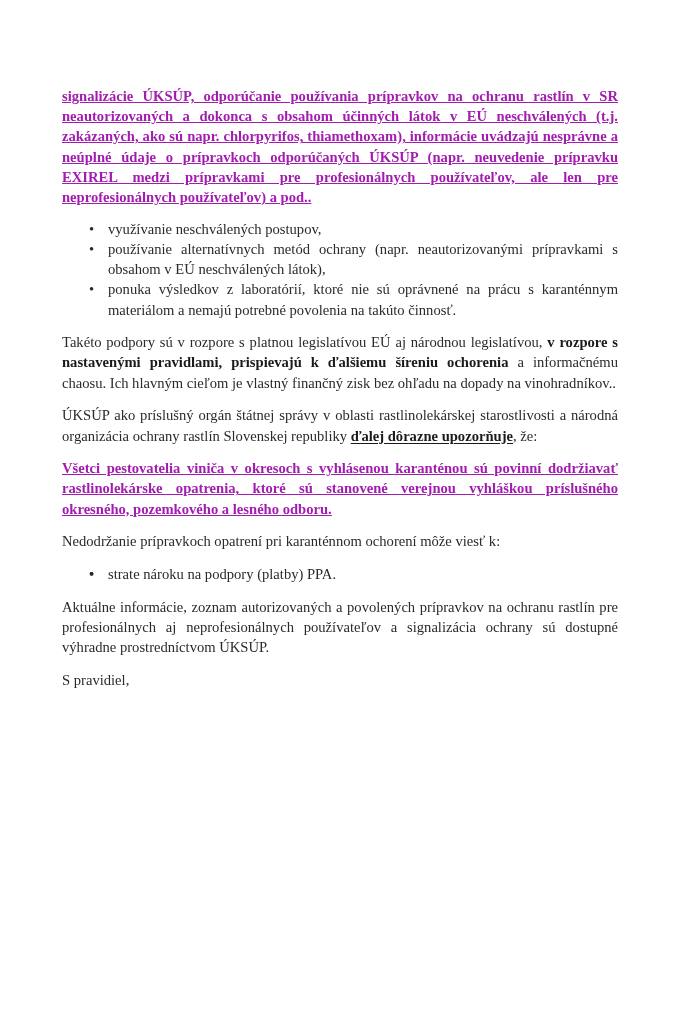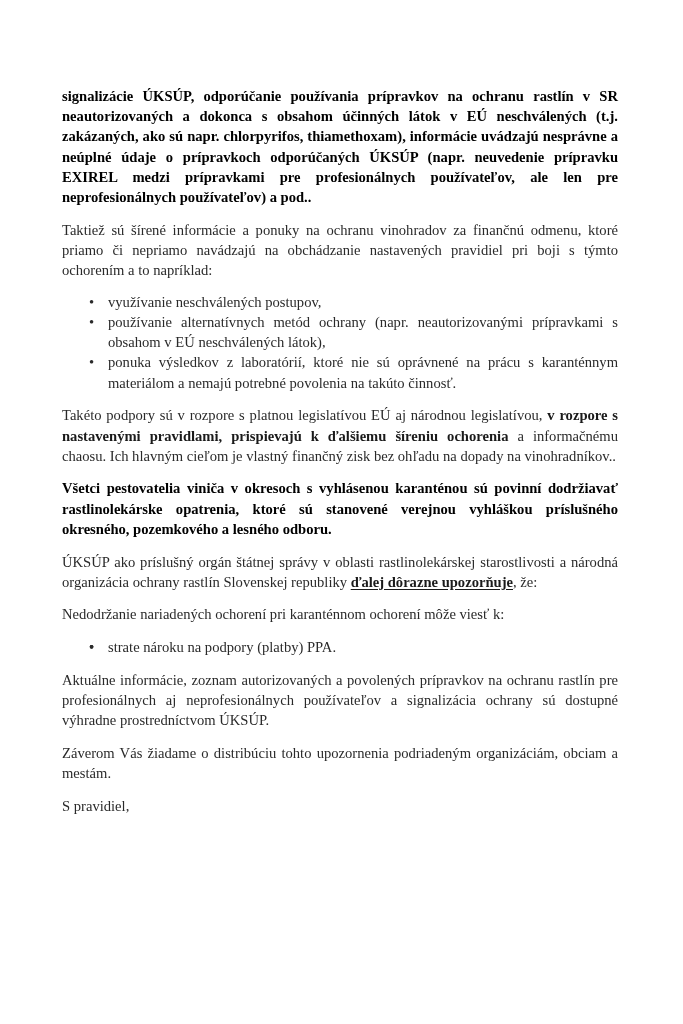--- a/index.html
+++ b/index.html
@@ -29,7 +29,8 @@
     }
     .para.bold {
       font-weight: bold;
-      color: #000000;
+      color: #a21caf;
+      text-decoration: underline;
     }
     .b {
       font-weight: bold;

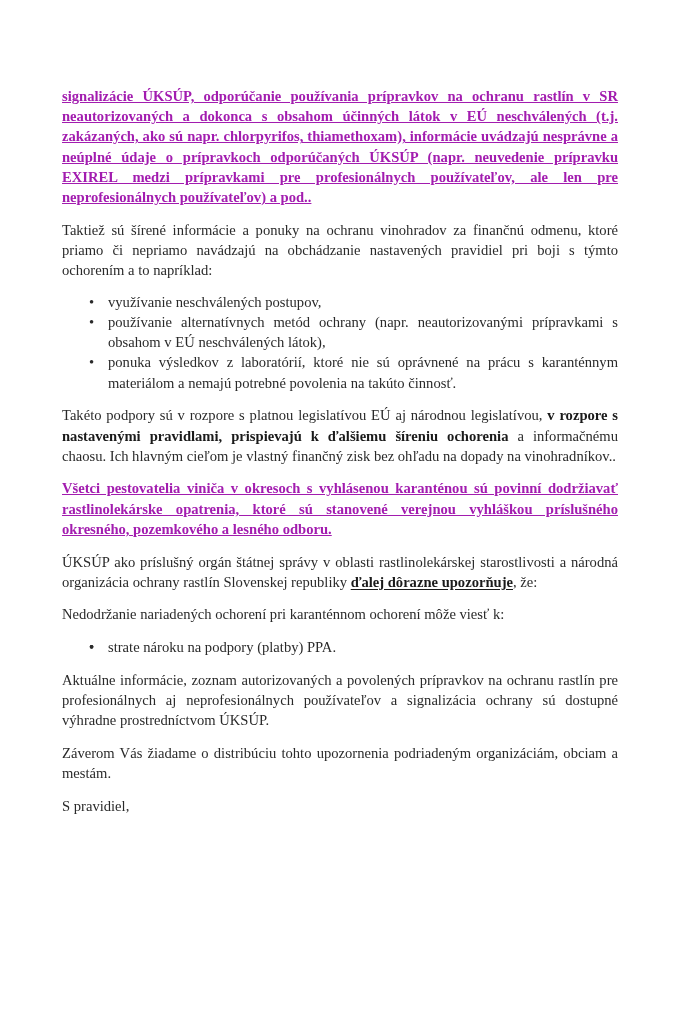--- a/index.html
+++ b/index.html
@@ -64,7 +64,6 @@
 
   <p class="para bold">signalizácie ÚKSÚP, odporúčanie používania prípravkov na ochranu rastlín v SR neautorizovaných a dokonca s obsahom účinných látok v EÚ neschválených (t.j. zakázaných, ako sú napr. chlorpyrifos, thiamethoxam), informácie uvádzajú nesprávne a neúplné údaje o prípravkoch odporúčaných ÚKSÚP (napr. neuvedenie prípravku EXIREL medzi prípravkami pre profesionálnych používateľov, ale len pre neprofesionálnych používateľov) a pod..</p>
 
-  <p class="para">Taktiež sú šírené informácie a ponuky na ochranu vinohradov za finančnú odmenu, ktoré priamo či nepriamo navádzajú na obchádzanie nastavených pravidiel pri boji s týmto ochorením a to napríklad:</p>
 
   <ul class="list first">
     <li>

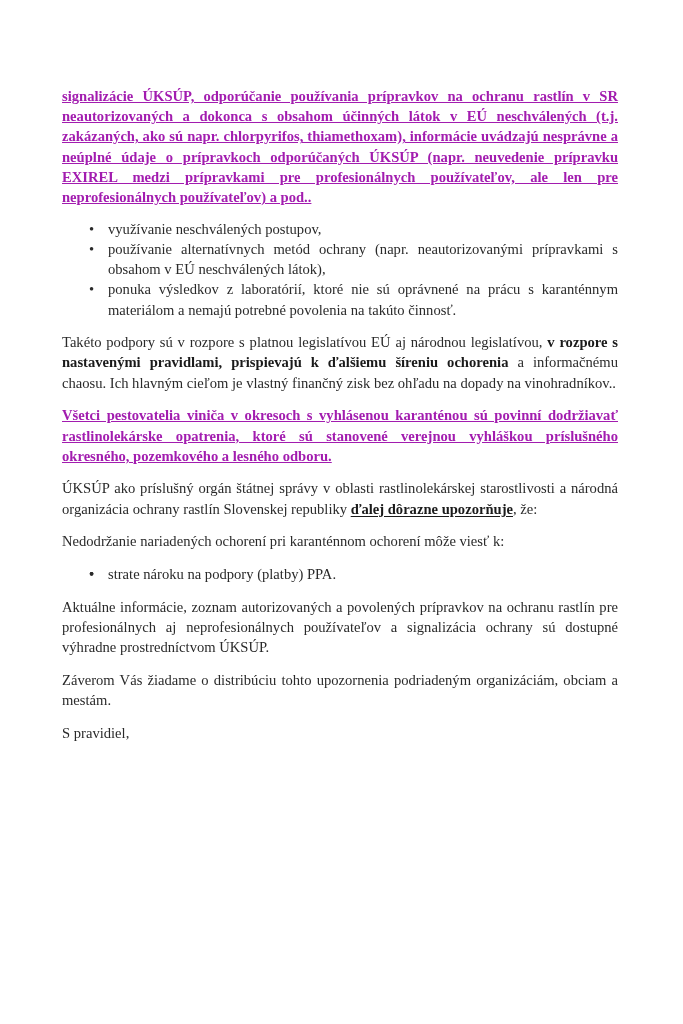--- a/index.html
+++ b/index.html
@@ -82,9 +82,9 @@
 
   <p class="para"><span>Takéto podpory sú v rozpore s platnou legislatívou EÚ aj národnou legislatívou, </span><span class="b">v rozpore s nastavenými pravidlami, prispievajú k ďalšiemu šíreniu ochorenia</span><span> a informačnému chaosu. Ich hlavným cieľom je vlastný finančný zisk bez ohľadu na dopady na vinohradníkov..</span></p>
 
+  <p class="para"><span>ÚKSÚP ako príslušný orgán štátnej správy v oblasti rastlinolekárskej starostlivosti a národná organizácia ochrany rastlín Slovenskej republiky </span><span class="b u">ďalej dôrazne upozorňuje</span><span>, že:</span></p>
+
   <p class="para bold">Všetci pestovatelia viniča v okresoch s vyhlásenou karanténou sú povinní dodržiavať rastlinolekárske opatrenia, ktoré sú stanovené verejnou vyhláškou príslušného okresného, pozemkového a lesného odboru.</p>
-
-  <p class="para"><span>ÚKSÚP ako príslušný orgán štátnej správy v oblasti rastlinolekárskej starostlivosti a národná organizácia ochrany rastlín Slovenskej republiky </span><span class="b u">ďalej dôrazne upozorňuje</span><span>, že:</span></p>
 
   <p class="para">Nedodržanie nariadených ochorení pri karanténnom ochorení môže viesť k:</p>
 

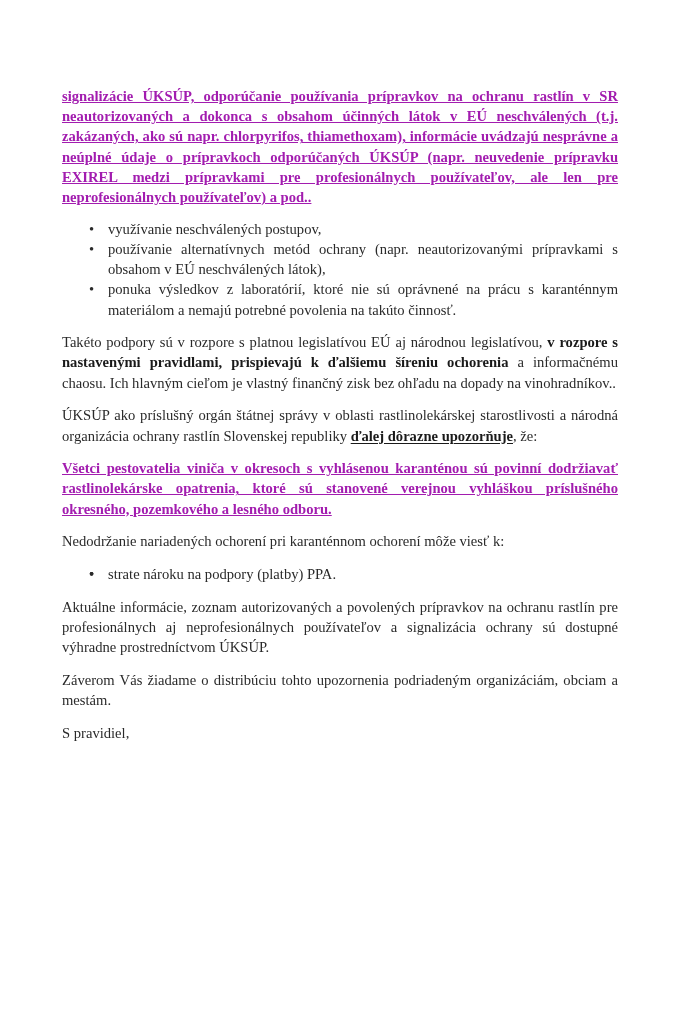--- a/index.html
+++ b/index.html
@@ -86,7 +86,7 @@
 
   <p class="para bold">Všetci pestovatelia viniča v okresoch s vyhlásenou karanténou sú povinní dodržiavať rastlinolekárske opatrenia, ktoré sú stanovené verejnou vyhláškou príslušného okresného, pozemkového a lesného odboru.</p>
 
-  <p class="para">Nedodržanie nariadených ochorení pri karanténnom ochorení môže viesť k:</p>
+  <p class="para">Nedodržanie prípravkoch opatrení pri karanténnom ochorení môže viesť k:</p>
 
   <ul class="list">
     <li>

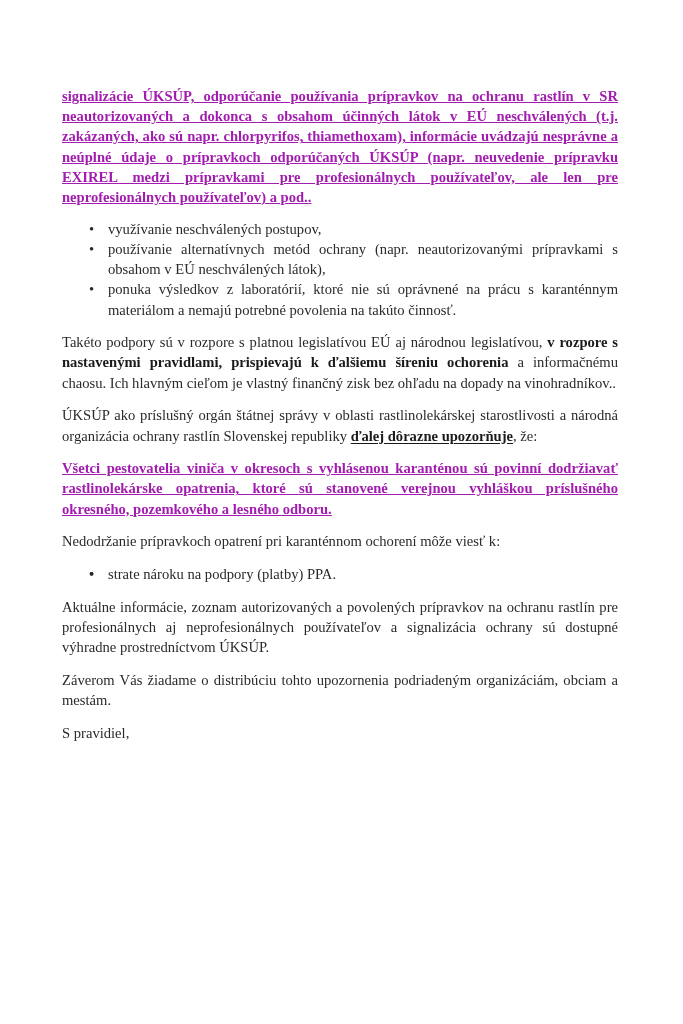--- a/index.html
+++ b/index.html
@@ -104,7 +104,6 @@
   <p class="para">Aktuálne informácie, zoznam autorizovaných a povolených prípravkov na ochranu rastlín pre profesionálnych aj neprofesionálnych používateľov a signalizácia ochrany sú dostupné výhradne prostredníctvom ÚKSÚP.</p>
 
 
-  <p class="para">Záverom Vás žiadame o distribúciu tohto upozornenia podriadeným organizáciám, obciam a mestám.</p>
 
   <p class="para">S pravidiel,</p>
 

